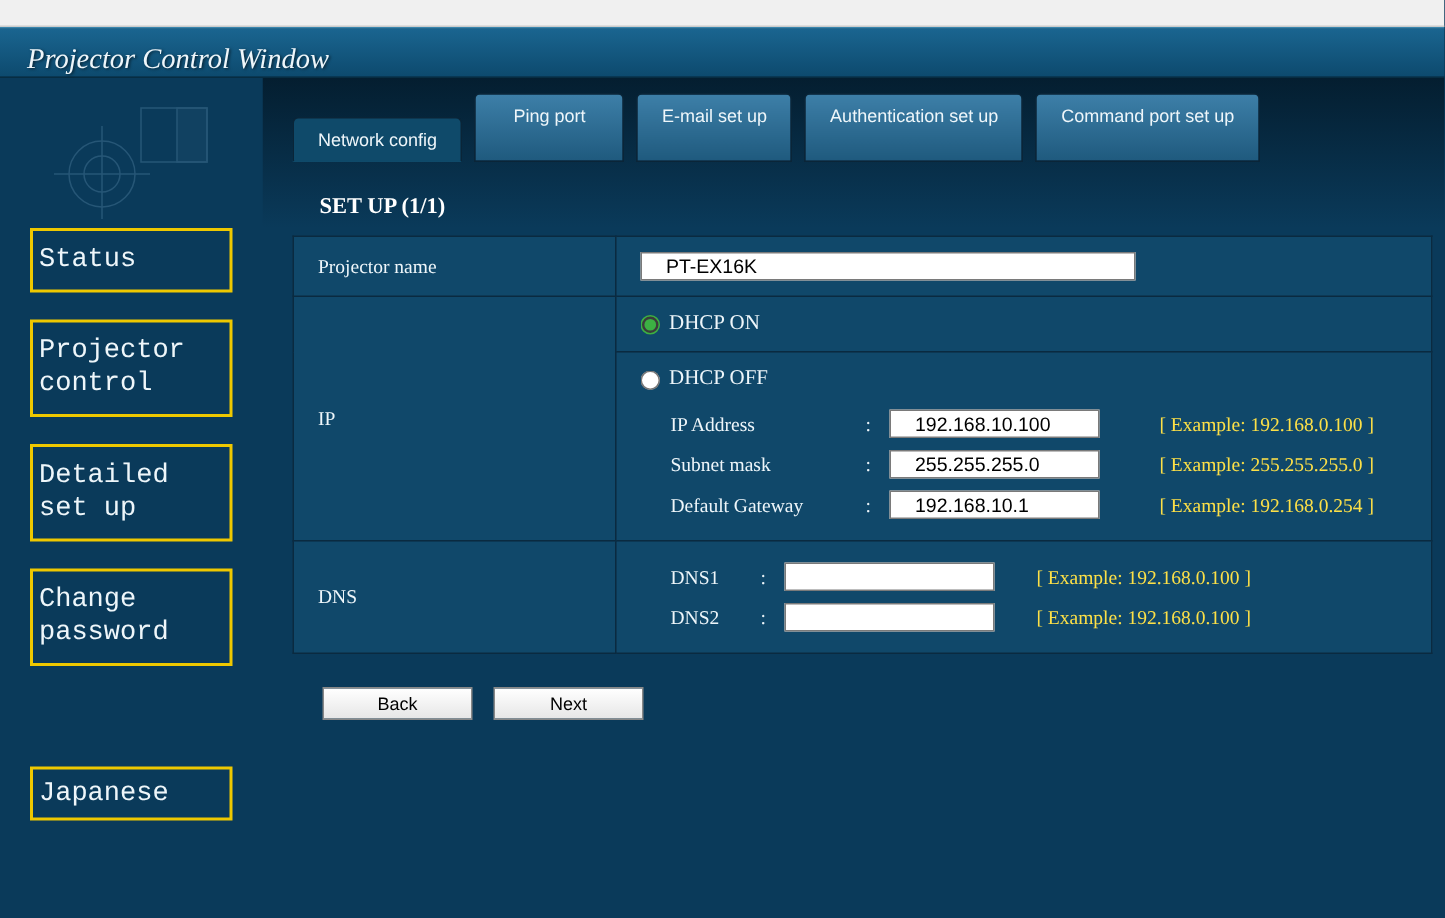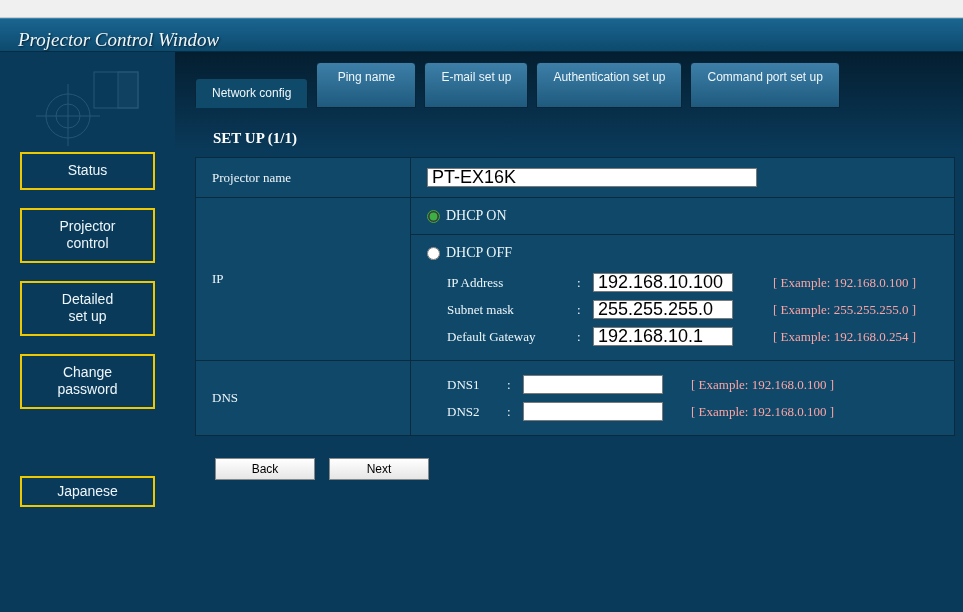--- a/index.html
+++ b/index.html
@@ -208,7 +208,7 @@
   <div class="content">
     <div class="tabs">
       <div class="tab active"><span>Network config</span></div>
-      <div class="tab"><span>Ping name</span></div>
+      <div class="tab"><span>Ping port</span></div>
       <div class="tab"><span>E-mail set up</span></div>
       <div class="tab"><span>Authentication set up</span></div>
       <div class="tab"><span>Command port set up</span></div>

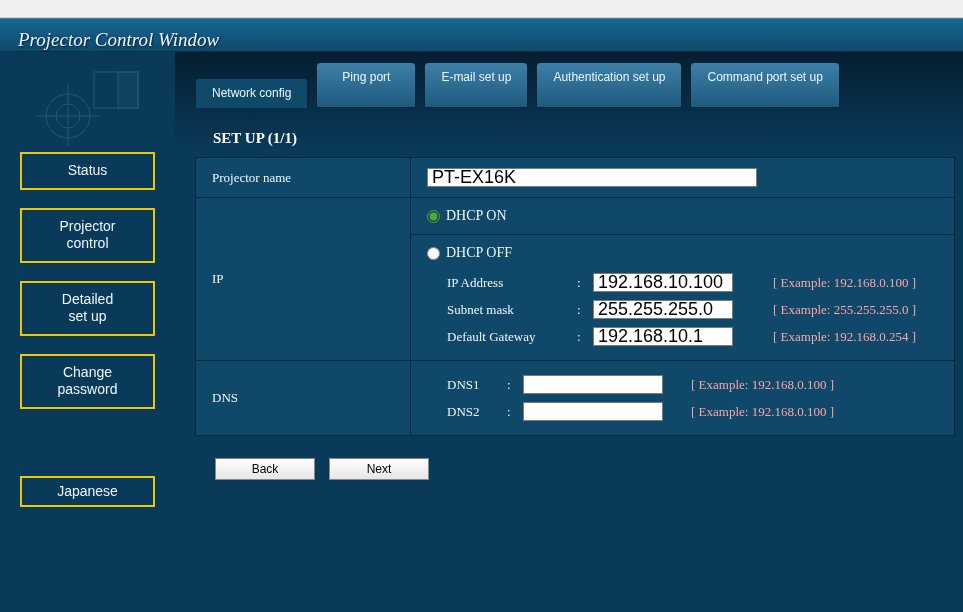--- a/index.html
+++ b/index.html
@@ -60,9 +60,8 @@
   border: 2px solid #eec800;
   background: #0a3a5a;
   color: #eef6fa;
-  font-family: Liberation Sans, sans-serif;
-  font-size: 14px;
-  text-align: center;
+  font-family: Liberation Mono, monospace;
+  font-size: 18px;
   padding: 8px 4px;
   line-height: 1.25;
   cursor: pointer;

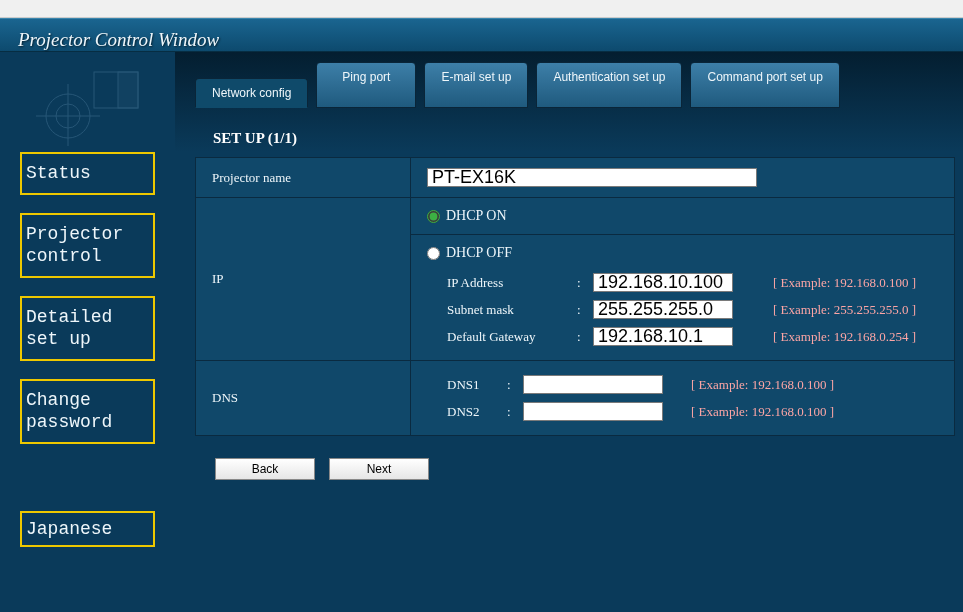--- a/index.html
+++ b/index.html
@@ -127,8 +127,8 @@
 .text-input {
   background: #fff;
   border: 1px solid #7a7a7a;
-  padding: 1px 4px;
-  font-size: 18px;
+  padding: 1px 16px;
+  font-size: 13px;
   height: 19px;
   color: #000;
 }

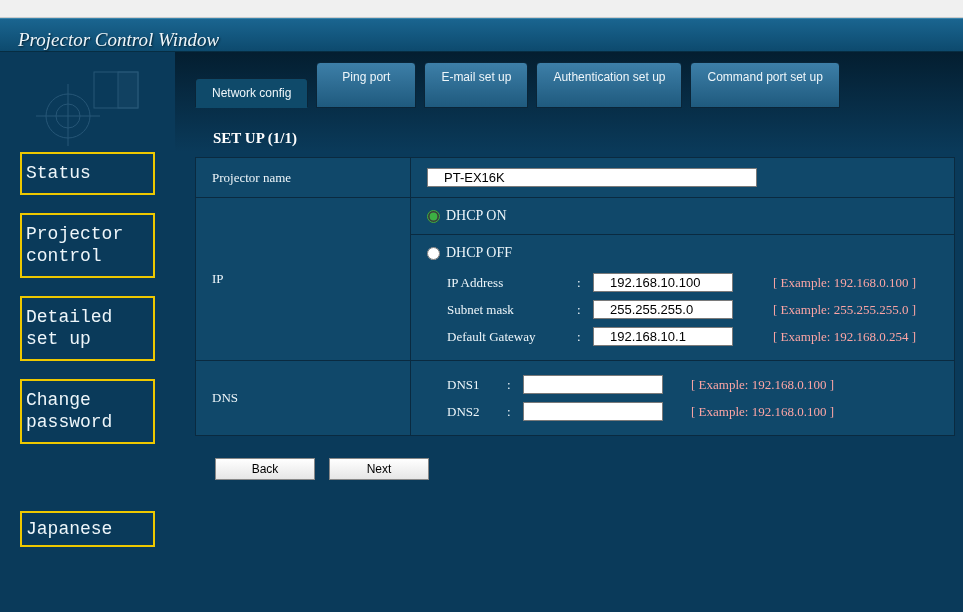--- a/index.html
+++ b/index.html
@@ -154,7 +154,7 @@
 .field-line .colon { width: 6px; }
 .field-line .example {
   padding-left: 30px;
-  color: #fca5a5;
+  color: #fde047;
 }
 .nav-buttons {
   padding: 22px 0 0 30px;

